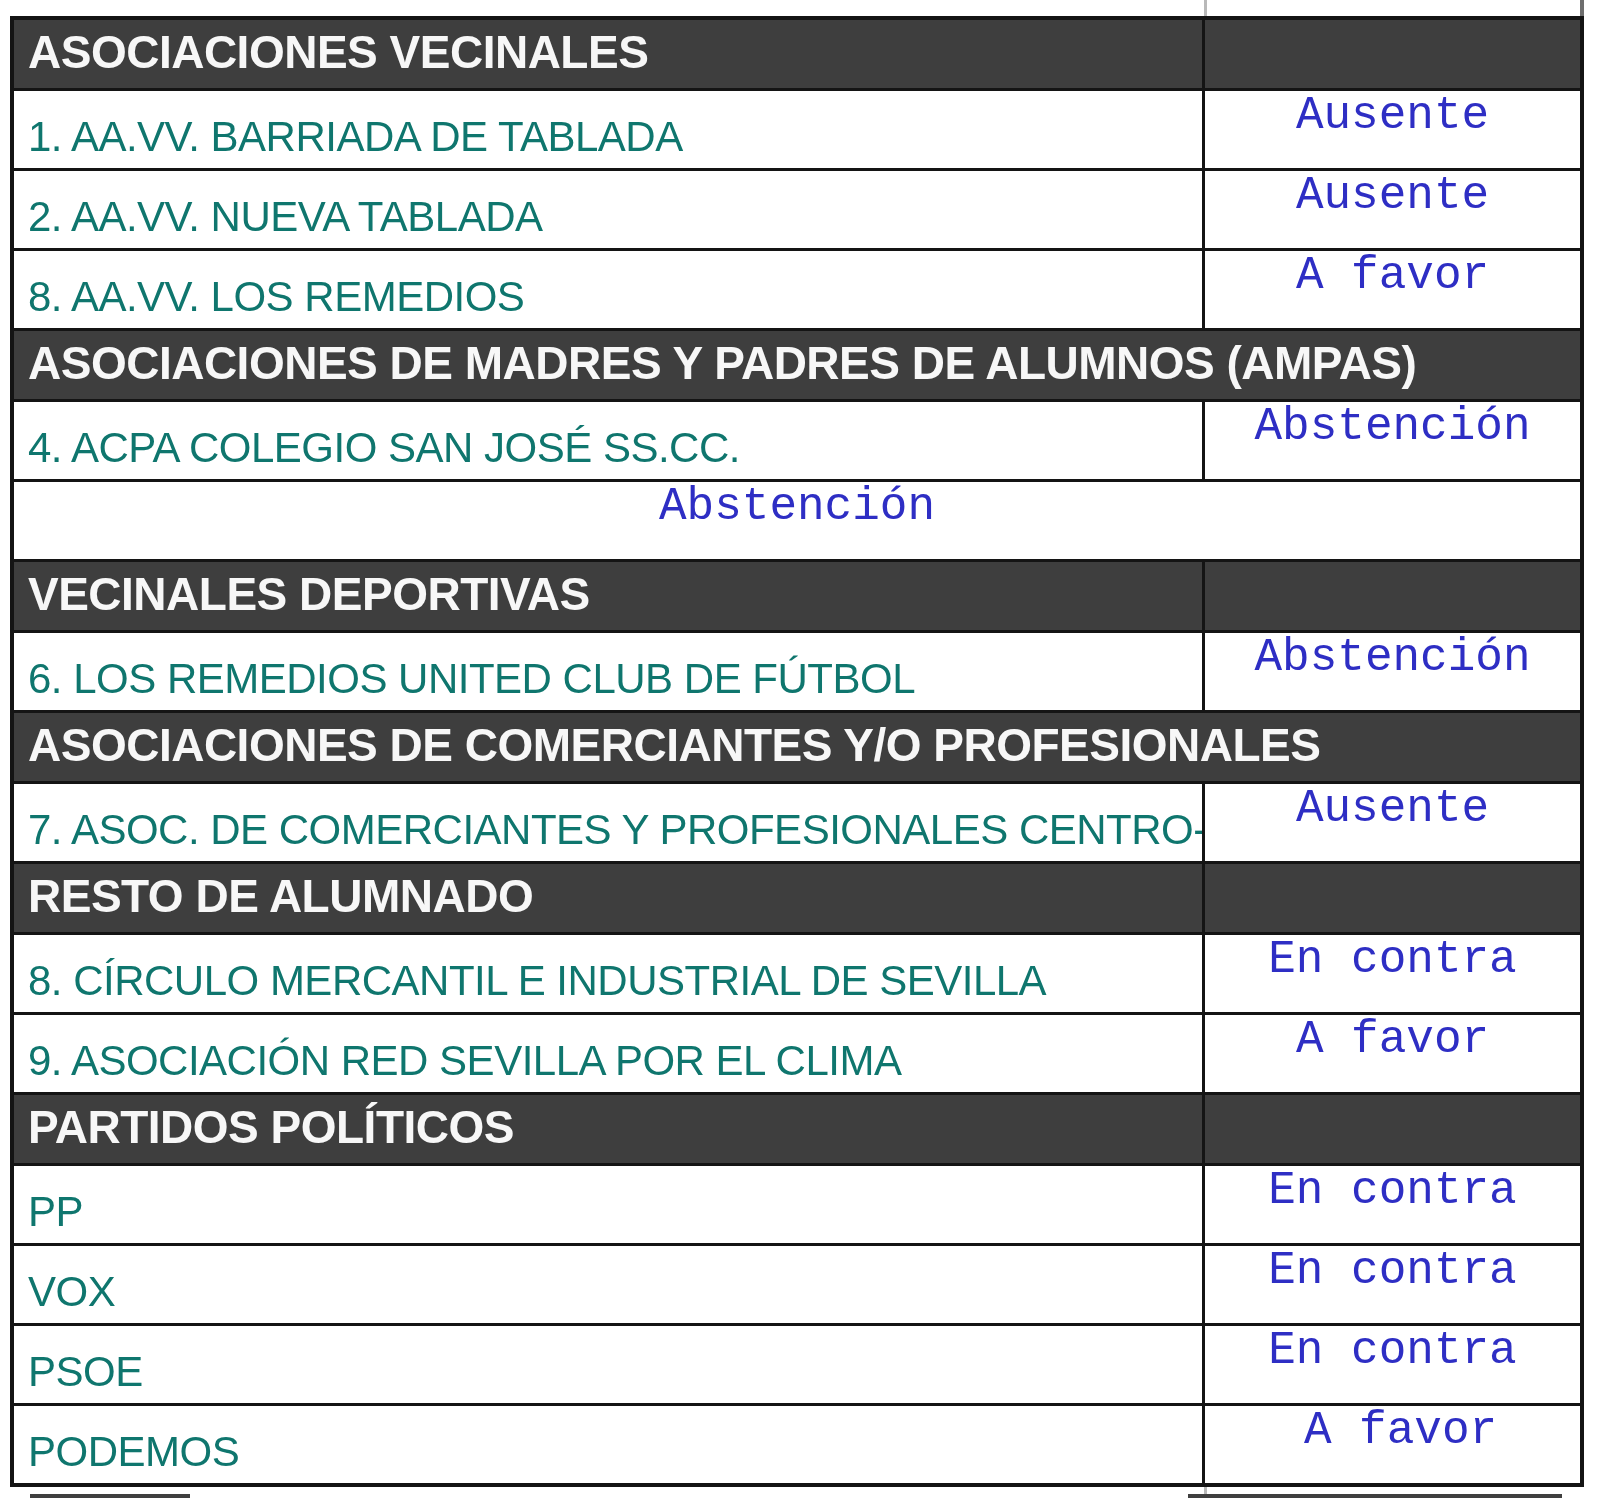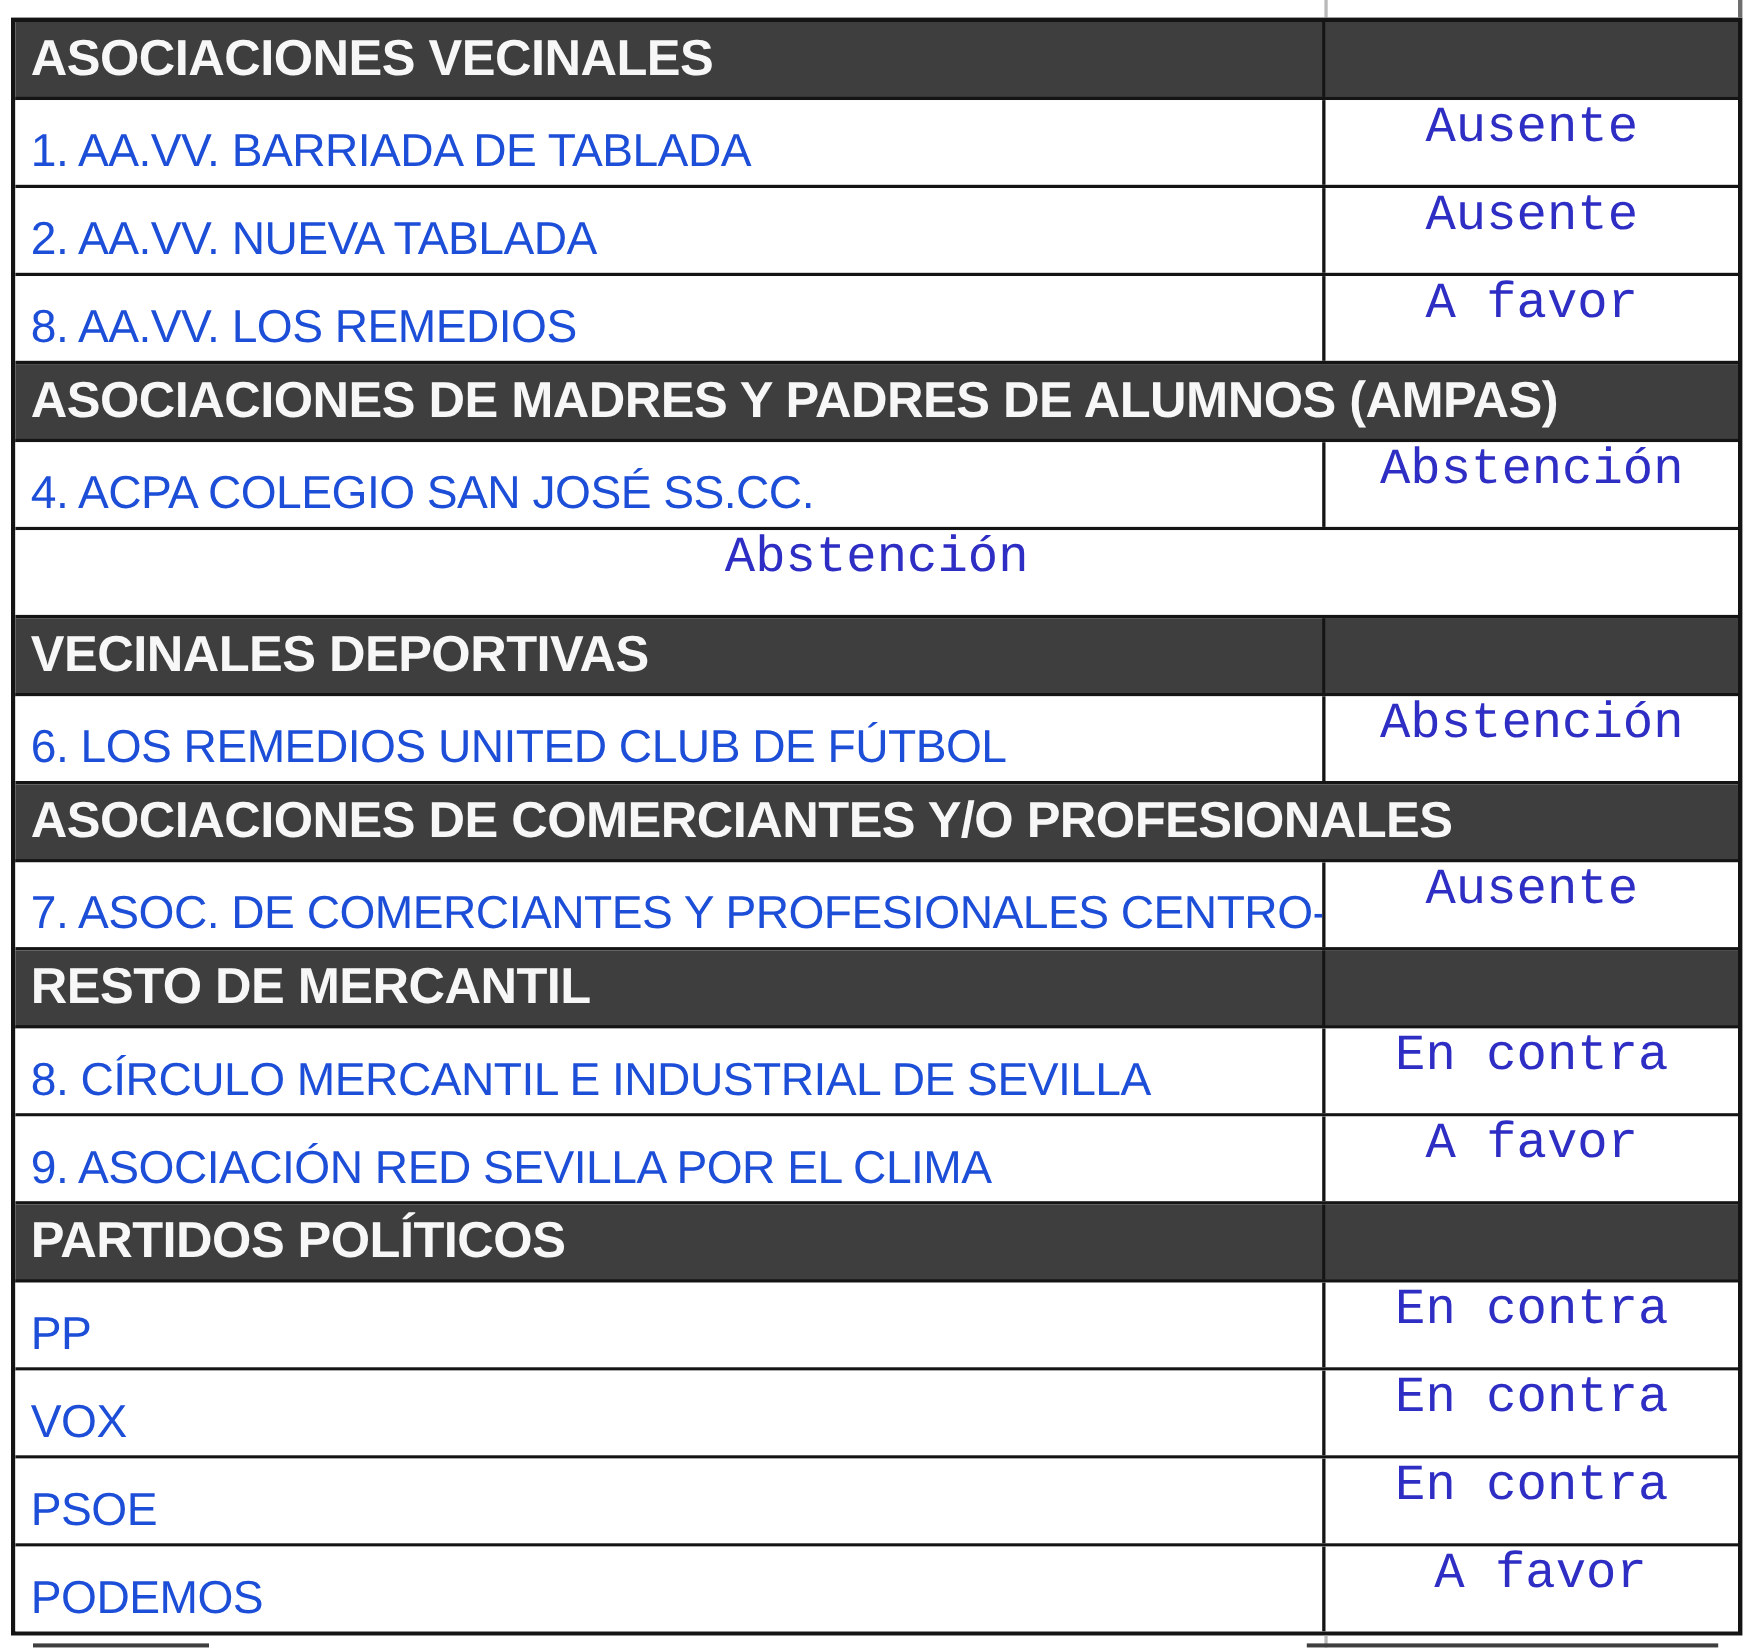--- a/index.html
+++ b/index.html
@@ -44,7 +44,7 @@
     white-space:nowrap;
   }
   .label-text{
-    color:#1d4ed8;font-size:42px;letter-spacing:-0.5px;line-height:1;
+    color:#0f766e;font-size:42px;letter-spacing:-0.5px;line-height:1;
     white-space:nowrap;
   }
   .c-vote{

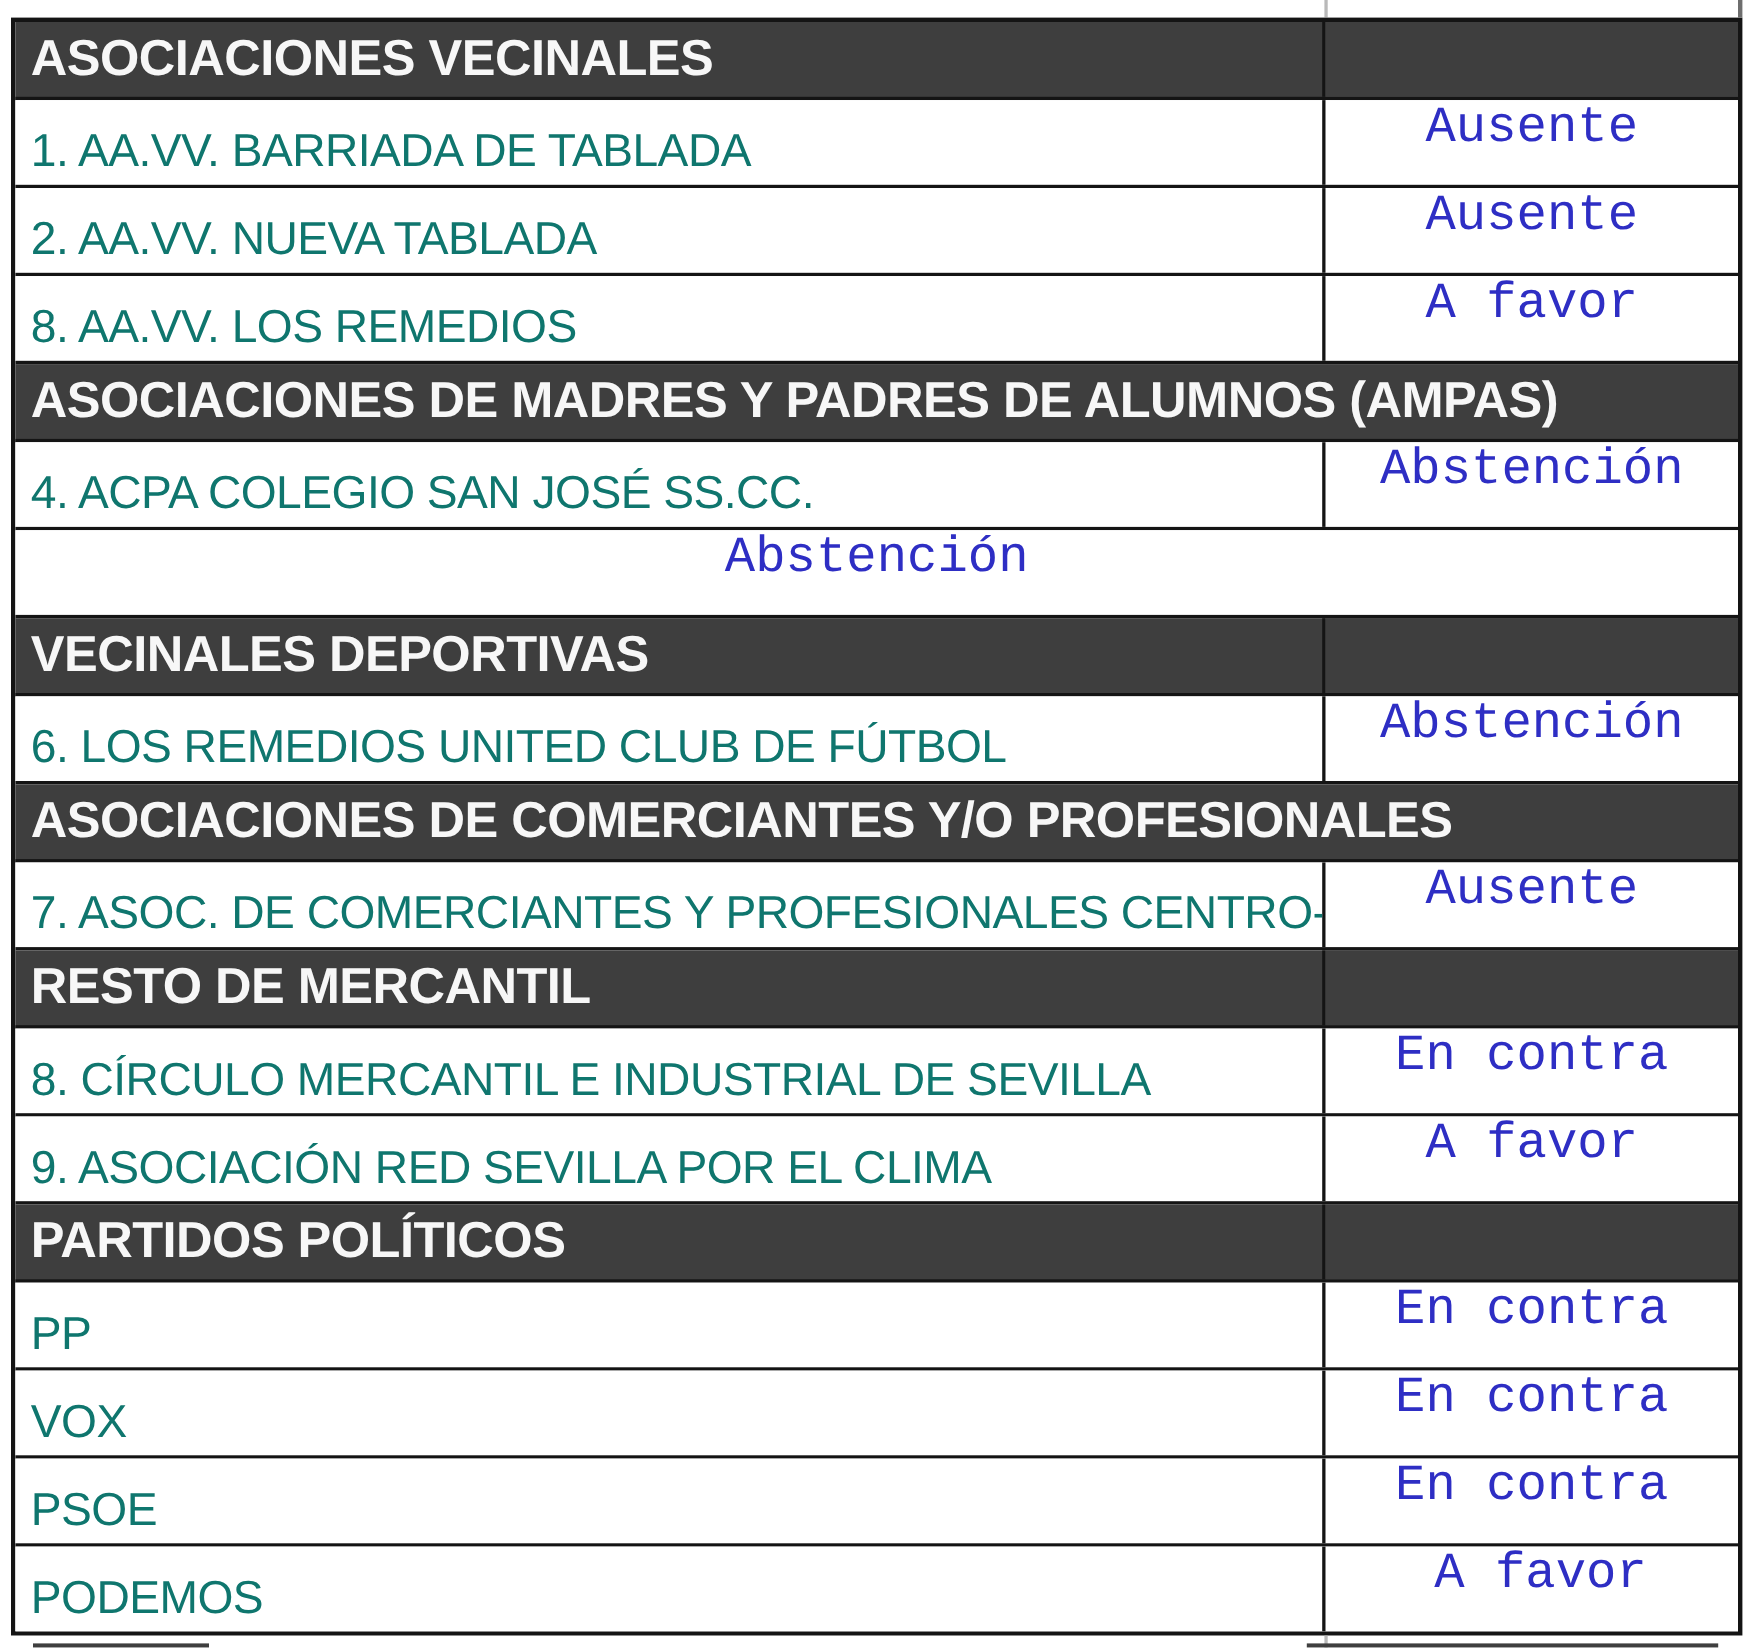--- a/index.html
+++ b/index.html
@@ -163,7 +163,7 @@
 
     <div class="row section">
       <div class="c-label">
-        <span class="section-text">RESTO DE MERCANTIL</span>
+        <span class="section-text">RESTO DE ALUMNADO</span>
       </div>
       <div class="c-vote"></div>
     </div>

